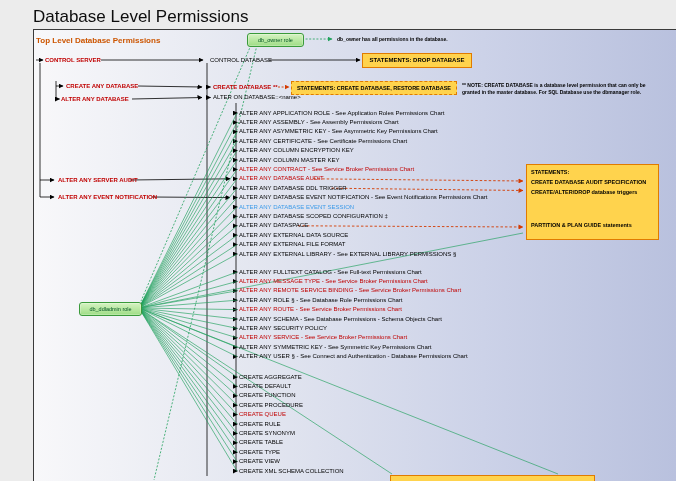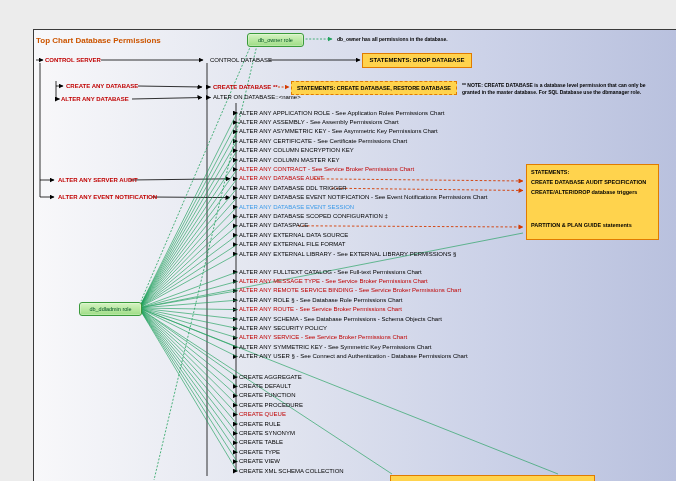--- a/index.html
+++ b/index.html
@@ -149,6 +149,7 @@
       <line x1="257" y1="45" x2="154" y2="480" stroke="#21a15c" stroke-width="0.8" stroke-dasharray="2 1.6"></line>
     </svg>
 
+  <div class="abs page-title">Database Level Permissions</div>
   <div class="abs subtitle">Top Chart Database Permissions</div>
 
   <div class="green-box" style="left:247px;top:33px;width:55px;height:12px;line-height:12px;">db_owner role</div>

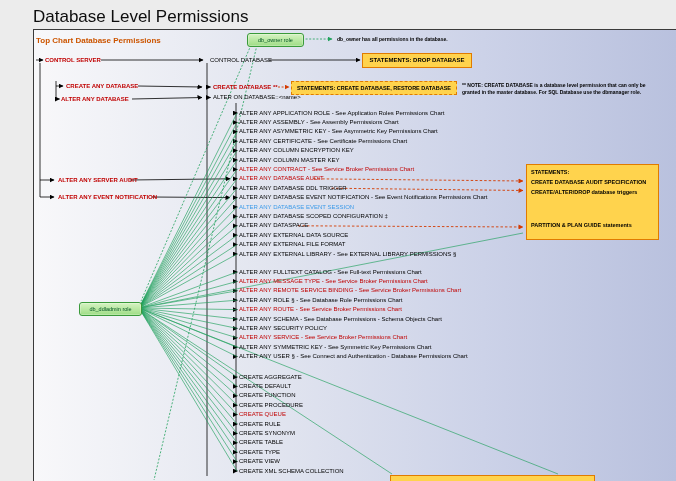--- a/index.html
+++ b/index.html
@@ -150,7 +150,7 @@
     </svg>
 
   <div class="abs page-title">Database Level Permissions</div>
-  <div class="abs subtitle">Top Chart Database Permissions</div>
+  <div class="abs subtitle">Top Level Database Permissions</div>
 
   <div class="green-box" style="left:247px;top:33px;width:55px;height:12px;line-height:12px;">db_owner role</div>
   <div class="abs note" style="left:337px;top:36px;">db_owner has all permissions in the database.</div>

